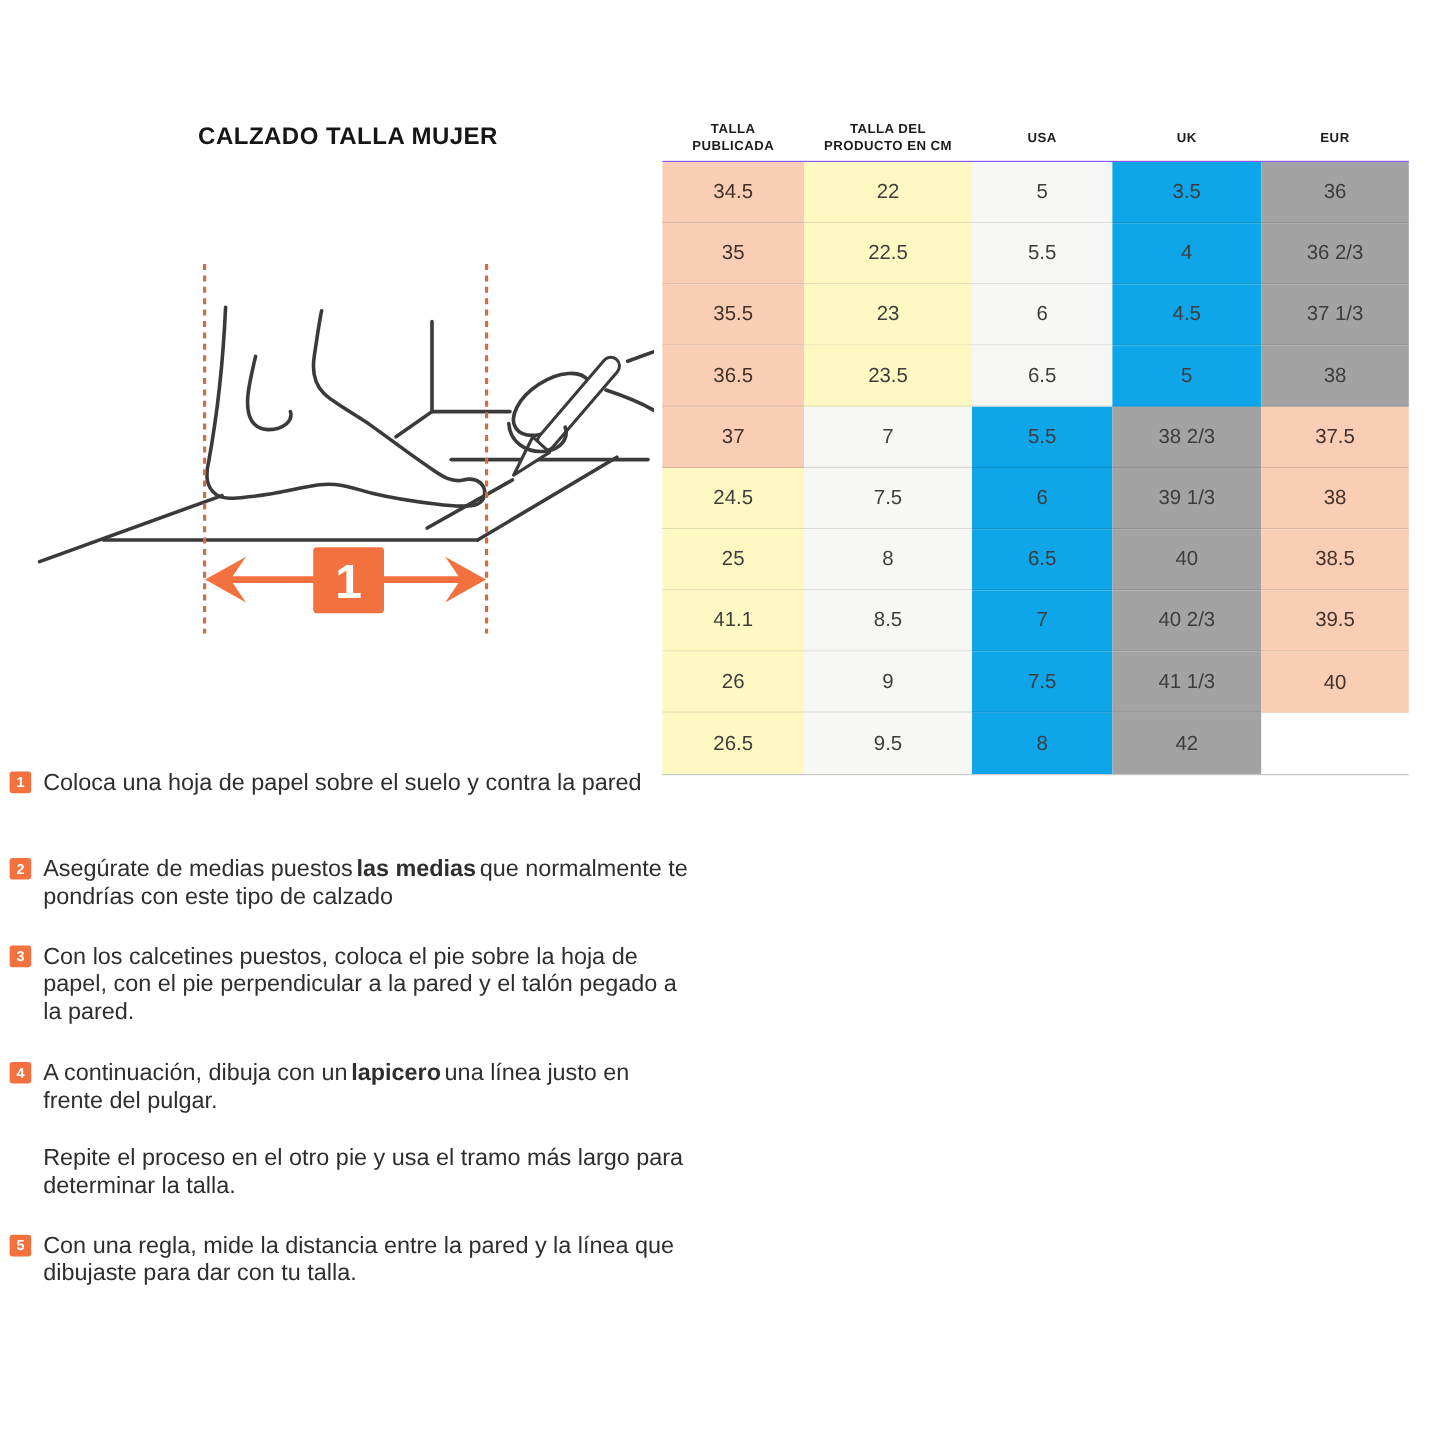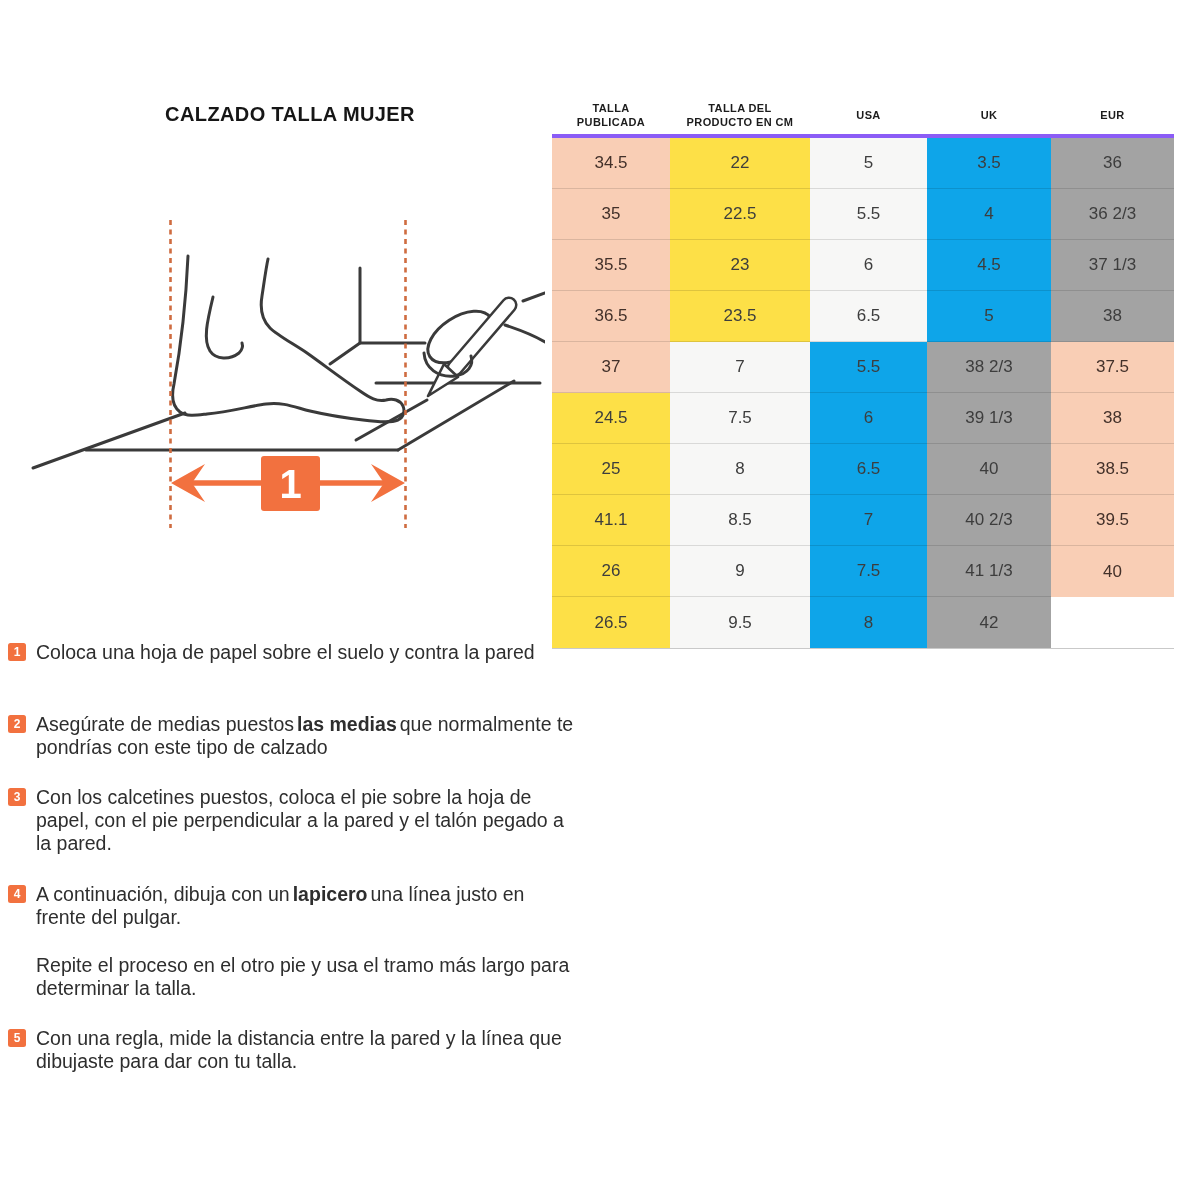--- a/index.html
+++ b/index.html
@@ -34,7 +34,7 @@
   .th.th1 .w { max-width:116px; }
   .tbody {
     grid-auto-rows:51px;
-    border-top:4px solid #8b5cf6; border-bottom:1px solid #c9c9c9;
+    border-top:1px solid #8b5cf6; border-bottom:1px solid #c9c9c9;
   }
   .td {
     display:flex; align-items:center; justify-content:center;

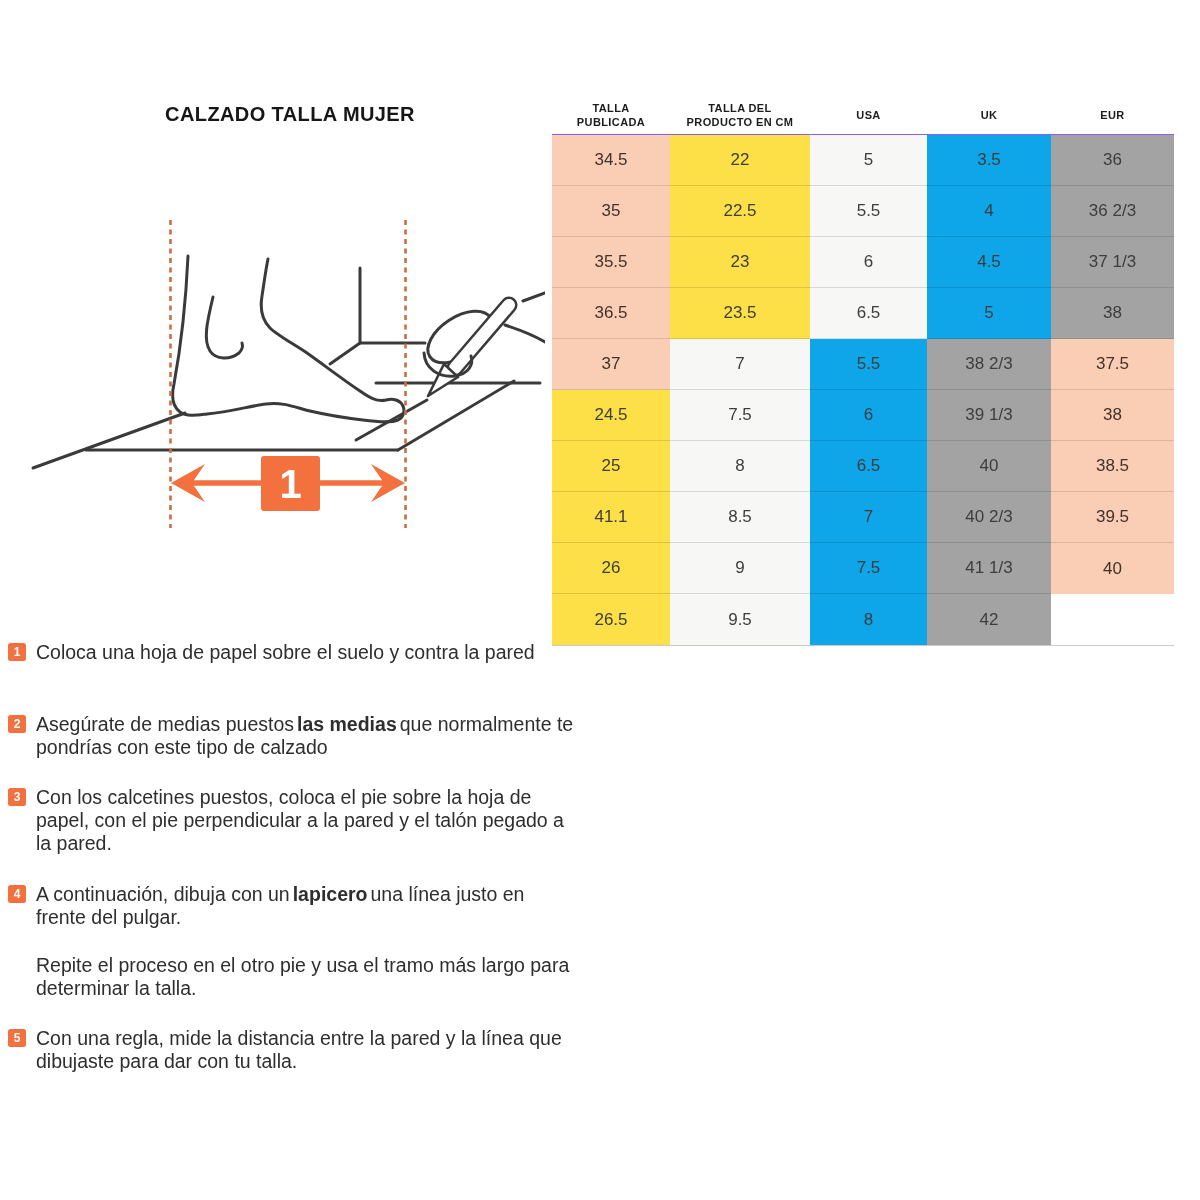--- a/index.html
+++ b/index.html
@@ -43,7 +43,7 @@
   }
   .tbody .td:nth-last-child(-n+5) { border-bottom:none; }
   .td.c0 { background:#f9ceb5; color:#43312a; }
-  .td.c1 { background:#fde047; }
+  .td.c1 { background:#fef9c3; }
   .td.c2 { background:#f7f7f6; }
   .td.c3 { background:#0ea5e9; }
   .td.c4 { background:#a3a3a3; }

